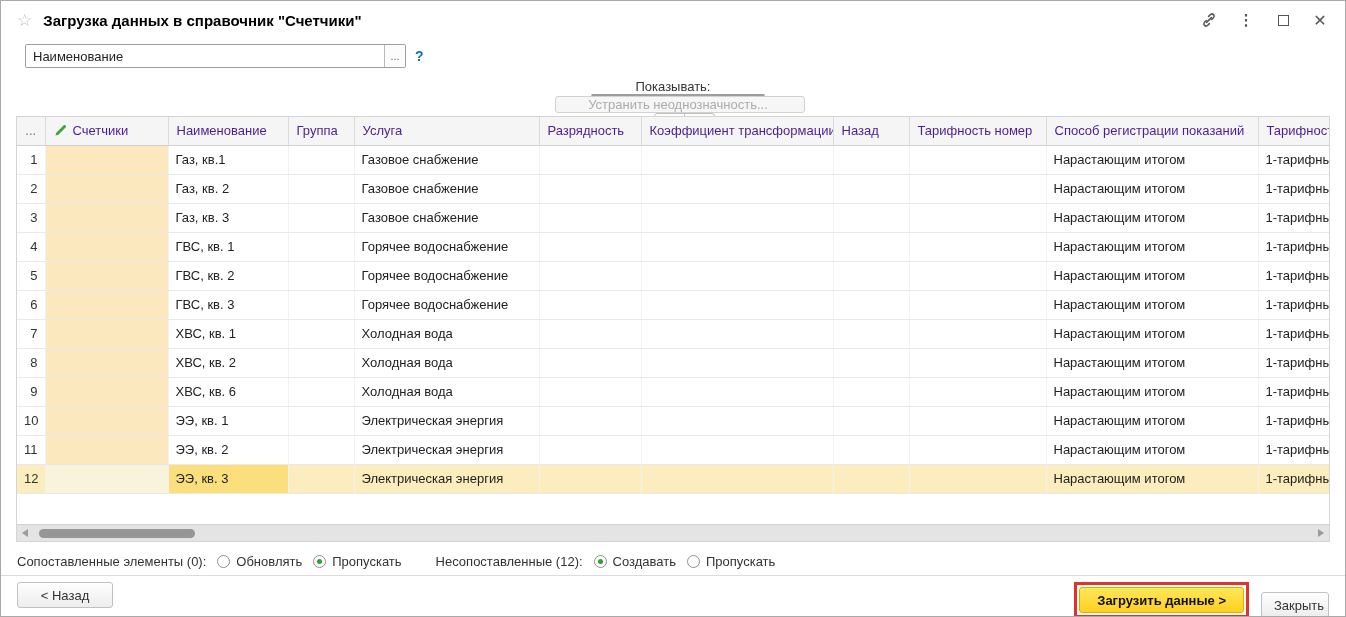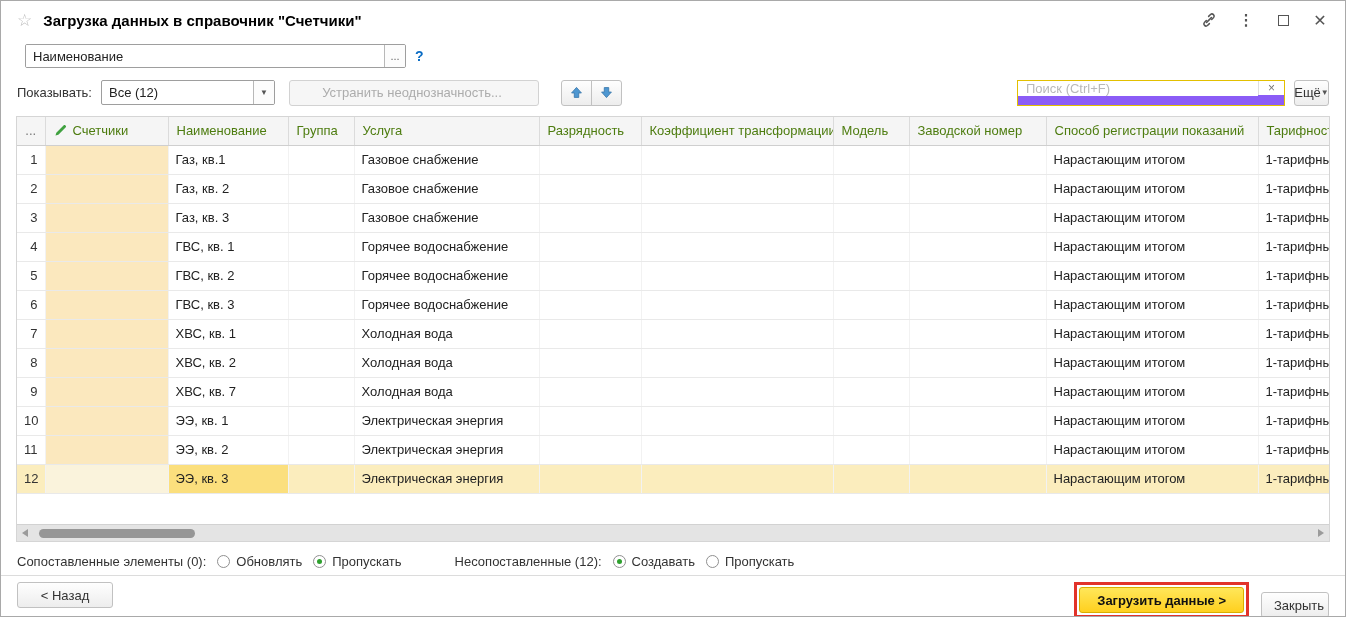--- a/index.html
+++ b/index.html
@@ -31,7 +31,7 @@
   .help-link { margin-left:9px; color:#0A6CC4; font-weight:bold; font-size:14px; cursor:pointer; text-decoration:none; }
 
   
-  .toolbar { margin:10px 16px 0 16px; height:27px; display:flex; align-items:center; }
+  .toolbar { margin:10px 16px 0 16px; height:27px; display:flex; align-items:center;flex-direction:column; }
   .toolbar label { white-space:nowrap; }
   .select { display:flex; align-items:stretch; width:174px; height:25px; margin-left:9px;
     border:1px solid #9E9E9E; border-radius:2px; background:#fff; overflow:hidden; cursor:pointer;}

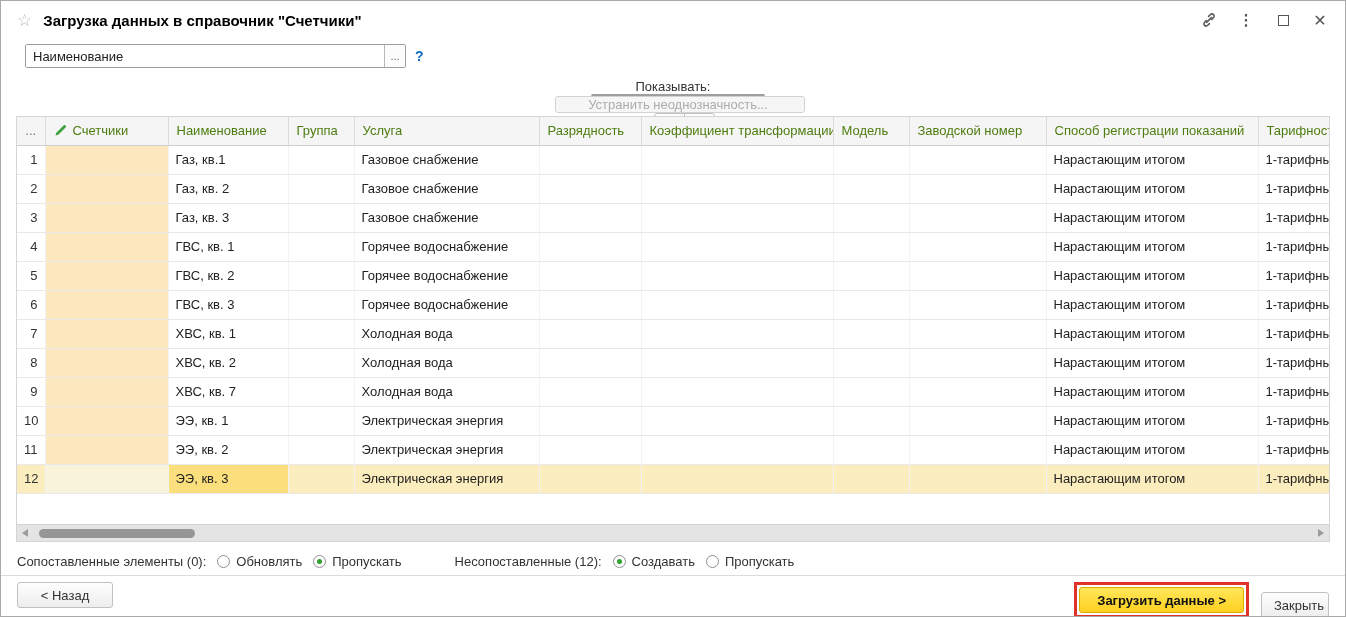--- a/index.html
+++ b/index.html
@@ -63,7 +63,7 @@
     position:relative; overflow:hidden; background:#fff; }
   table { border-collapse:collapse; table-layout:fixed; width:1381px; }
   th { height:28px; background:#F5F5F5; border-bottom:1px solid #CFCFCF; border-right:1px solid #DBDBDB;
-    font-weight:normal; color:#4d7c0f; text-align:left; padding:0 8px; white-space:nowrap; overflow:hidden;
+    font-weight:normal; color:#4c1d95; text-align:left; padding:0 8px; white-space:nowrap; overflow:hidden;
     font-size:13px; }
   th.h-num { text-align:center; color:#777; padding:0 4px; }
   .th-flex { display:flex; align-items:center; gap:6px; }

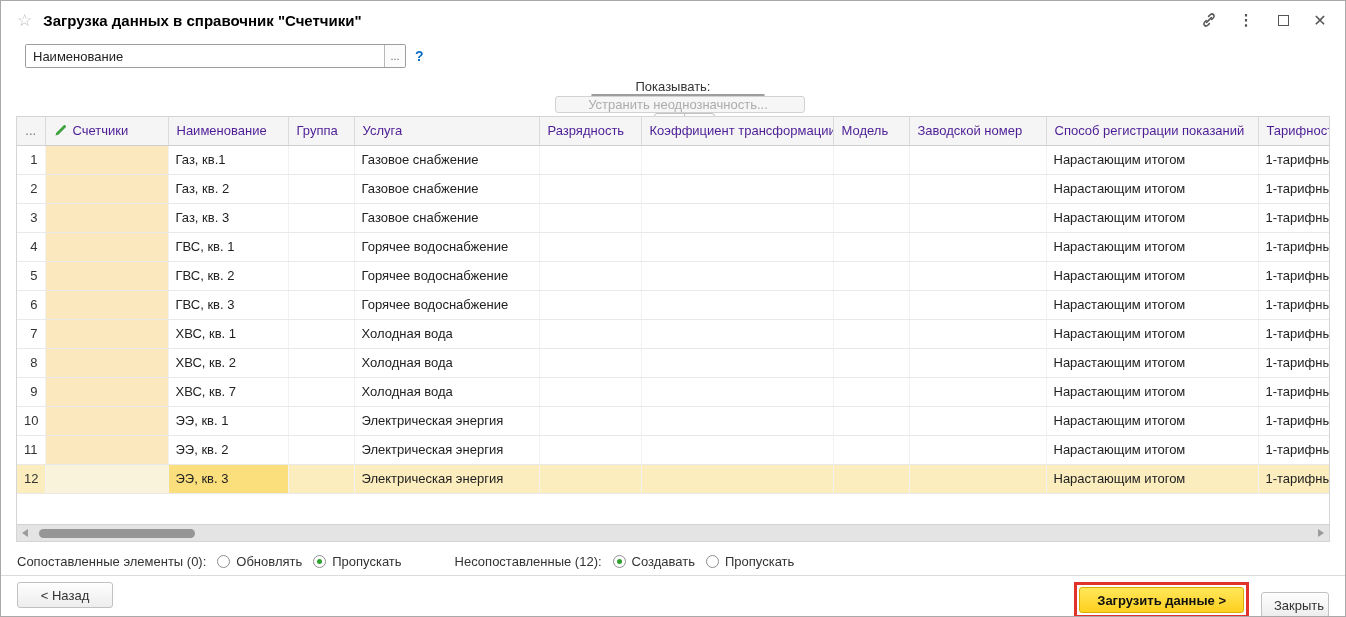--- a/index.html
+++ b/index.html
@@ -202,7 +202,7 @@
           <th>Услуга</th>
           <th>Разрядность</th>
           <th>Коэффициент трансформации</th>
-          <th>Модель</th>
+          <th>Назад</th>
           <th>Заводской номер</th>
           <th>Способ регистрации показаний</th>
           <th>Тарифность</th>

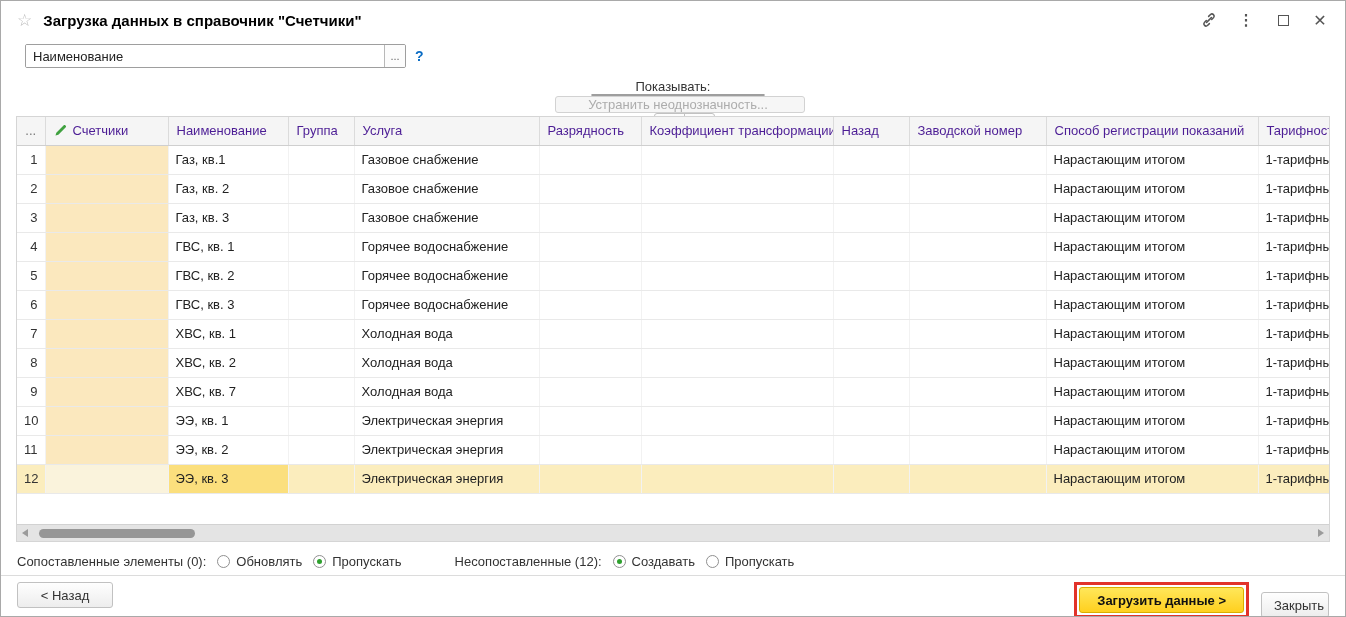--- a/index.html
+++ b/index.html
@@ -203,7 +203,7 @@
           <th>Разрядность</th>
           <th>Коэффициент трансформации</th>
           <th>Назад</th>
-          <th>Заводской номер</th>
+          <th>Тарифность номер</th>
           <th>Способ регистрации показаний</th>
           <th>Тарифность</th>
         </tr>

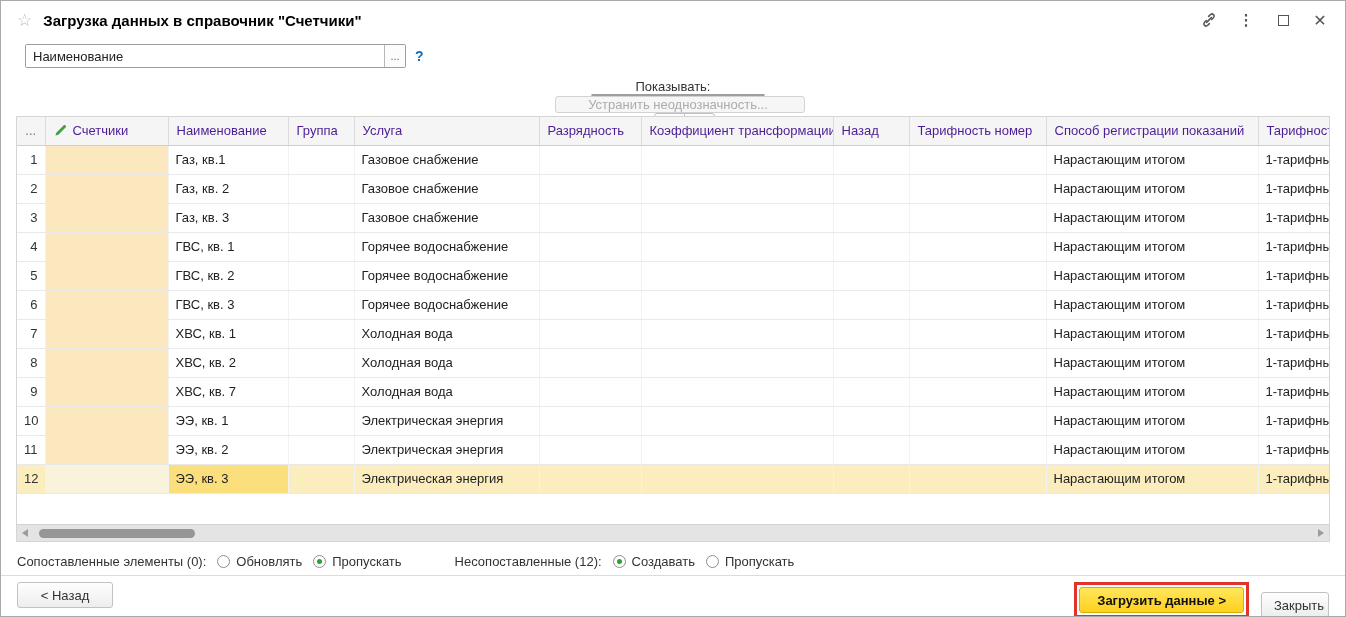--- a/index.html
+++ b/index.html
@@ -316,7 +316,7 @@
           <tr>
             <td class="col-num">9</td>
             <td class="col-counter"></td>
-            <td class="col-name">ХВС, кв. 7</td>
+            <td class="col-name">ХВС, кв. 6</td>
             <td class="col-group"></td>
             <td class="col-service">Холодная вода</td>
             <td class="col-digits"></td>

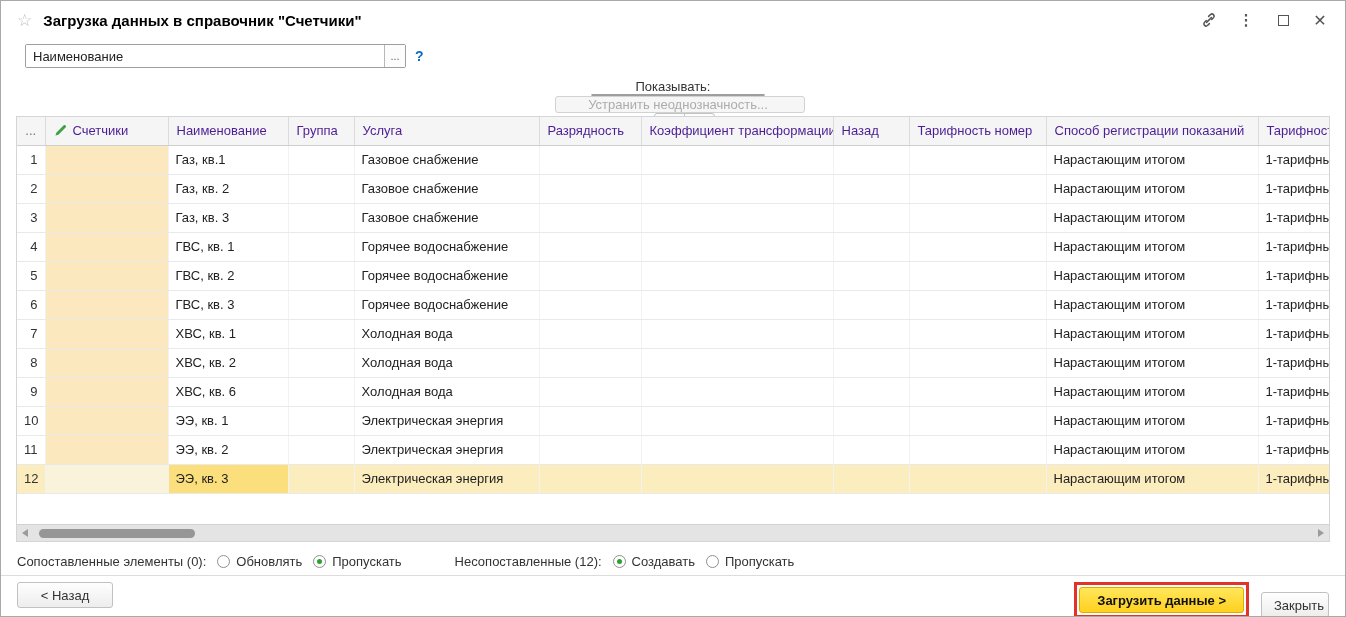--- a/index.html
+++ b/index.html
@@ -92,7 +92,7 @@
     border-radius:50%; background:#2EA02E; }
   .radio-label { margin-left:6px; cursor:pointer; white-space:nowrap; }
   .opt-gap { margin-left:11px; }
-  .opt-group2 { margin-left:53px; }
+  .opt-group2 { margin-left:34px; }
   .opt-label { white-space:nowrap; }
 
   

